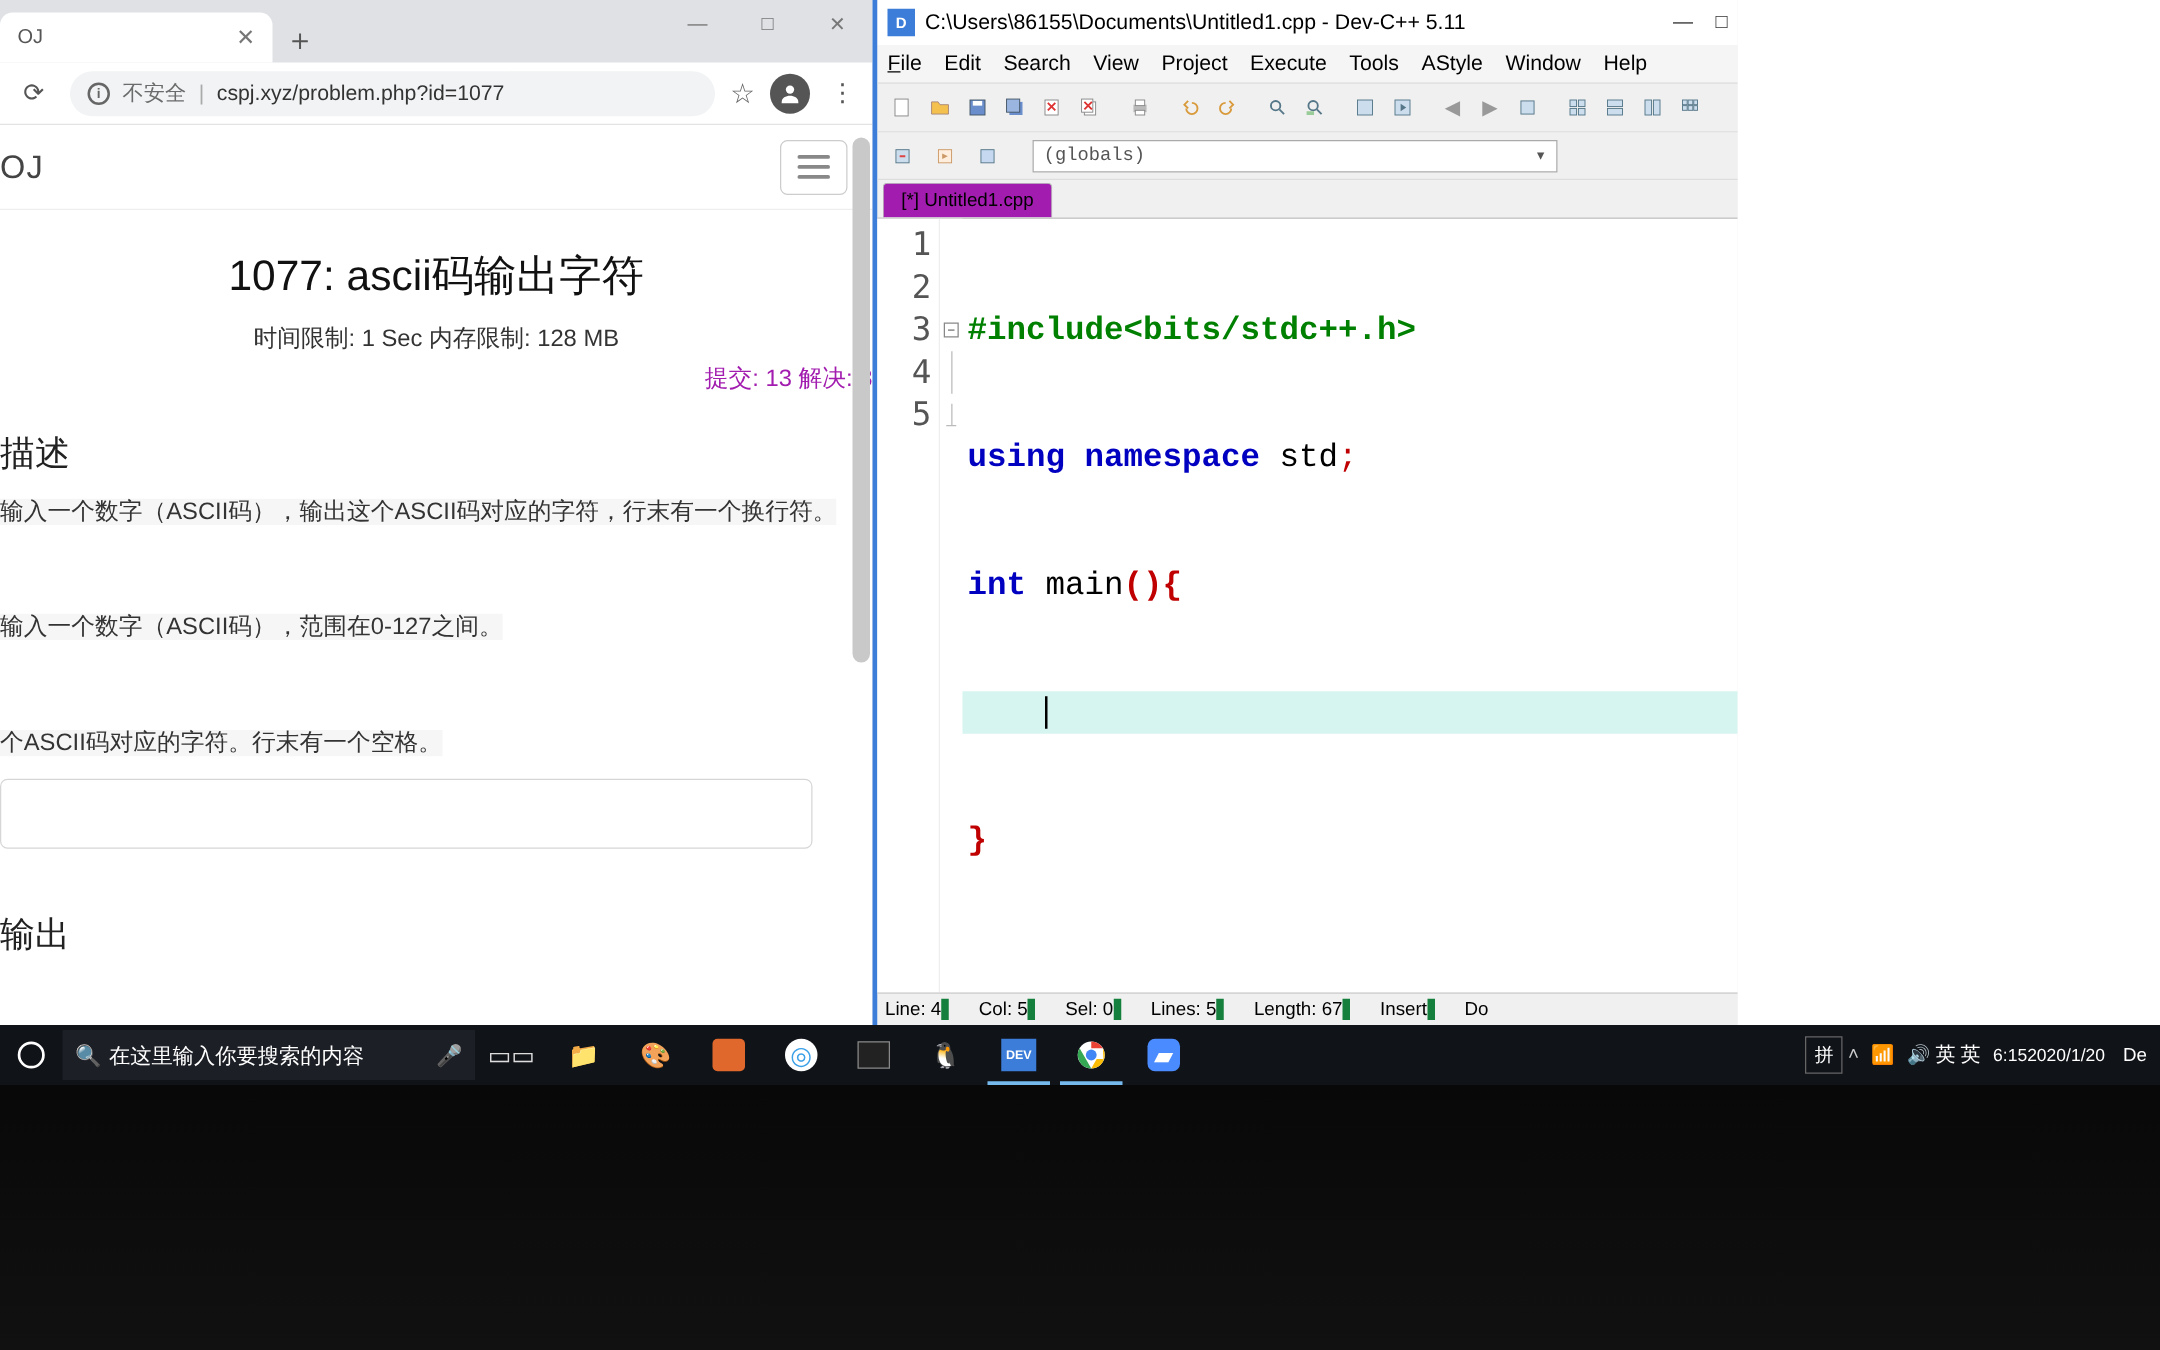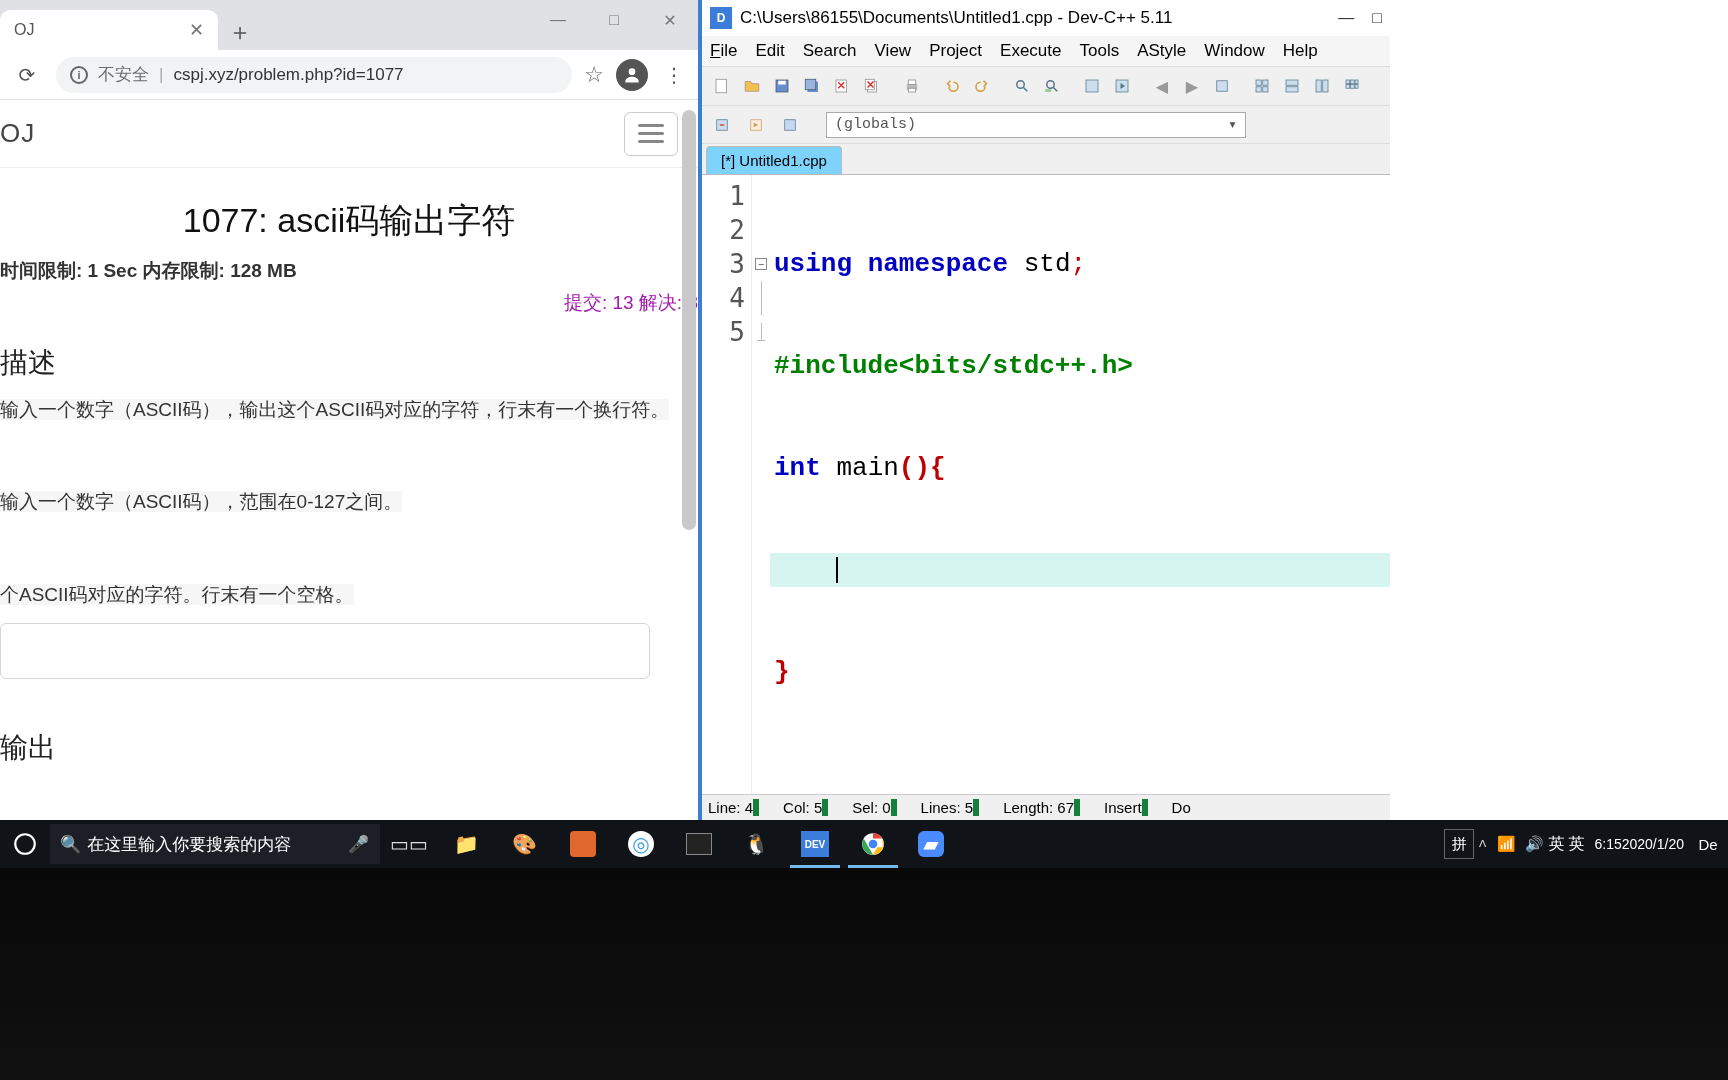--- a/index.html
+++ b/index.html
@@ -195,7 +195,7 @@
   padding-left: 4px;
 }
 .dev-tab {
-  height: 28px; background: #7dd3fc;
+  height: 28px; background: #a21caf;
   border: 1px solid #bbb; border-bottom: none;
   border-radius: 4px 4px 0 0;
   padding: 0 14px;

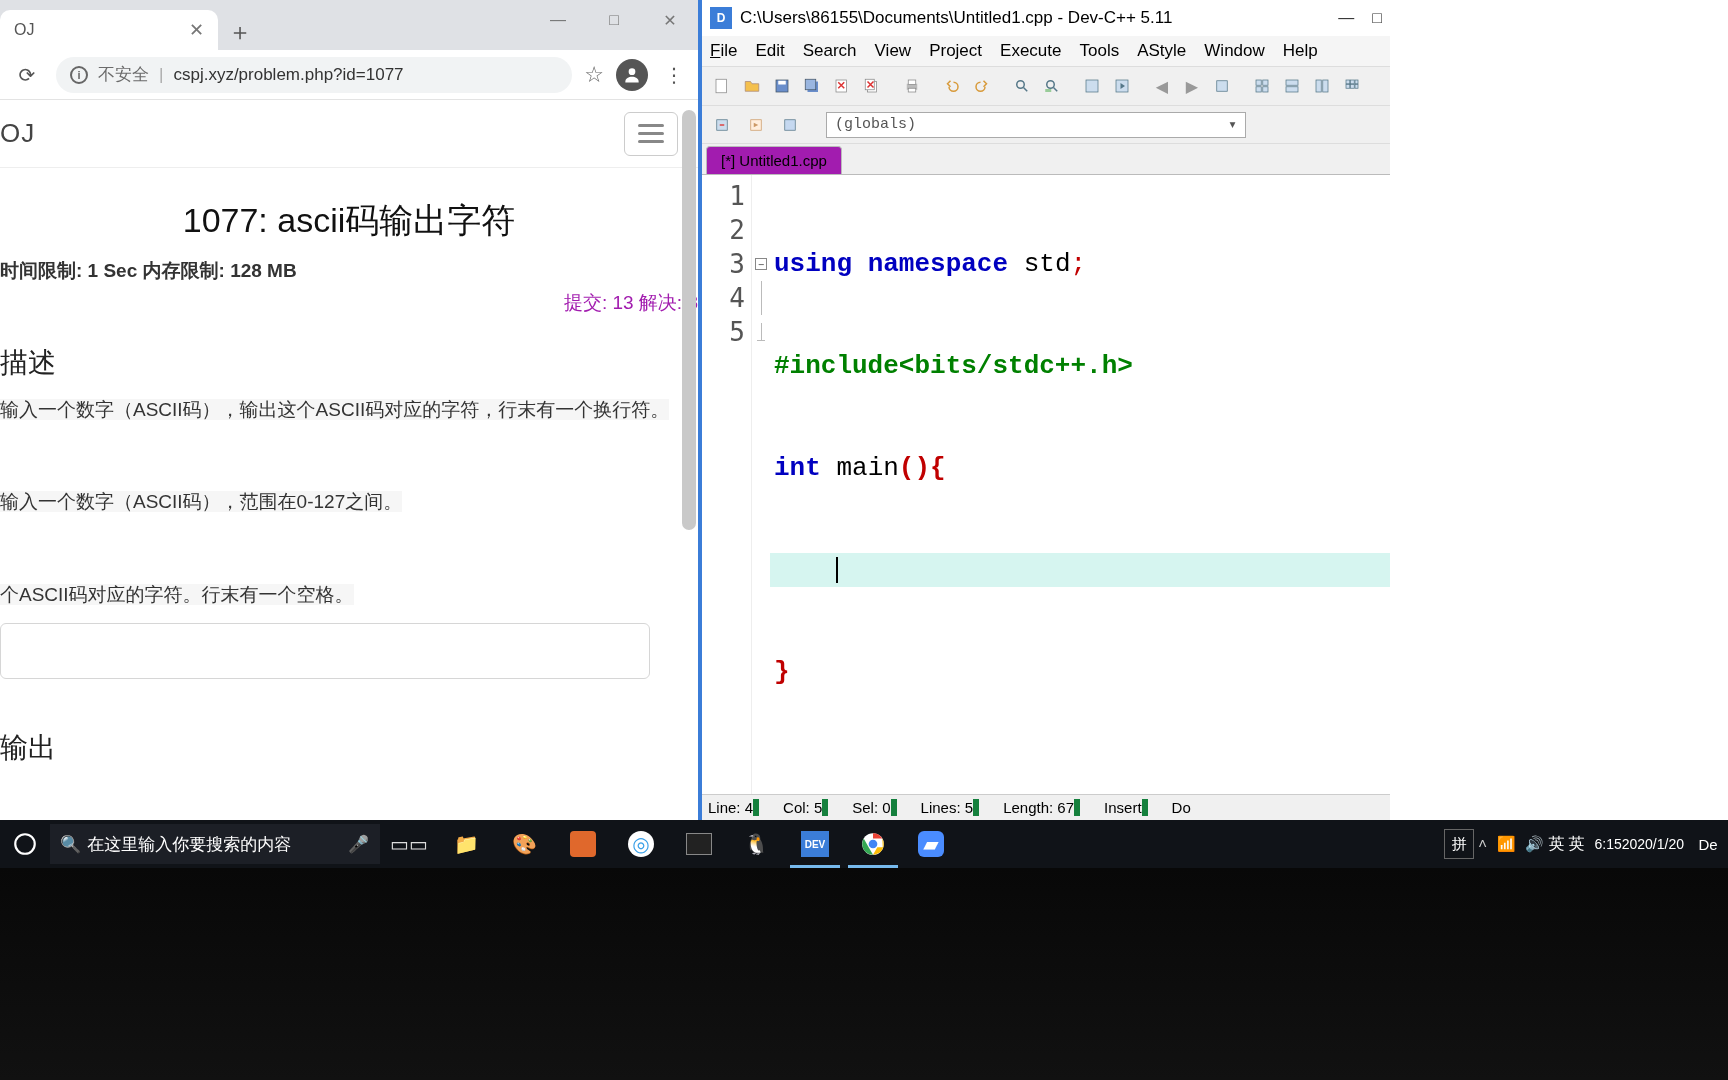--- a/index.html
+++ b/index.html
@@ -111,7 +111,7 @@
   text-align: center; font-size: 34px; font-weight: 400; color: #111;
 }
 .problem-meta {
-  text-align: left; margin-top: 14px; font-size: 19px; color: #333; font-weight: bold;
+  text-align: center; margin-top: 14px; font-size: 19px; color: #333;
 }
 .problem-meta2 { text-align: right; margin-top: 6px; font-size: 19px; color: #a21caf; }
 .problem-links {

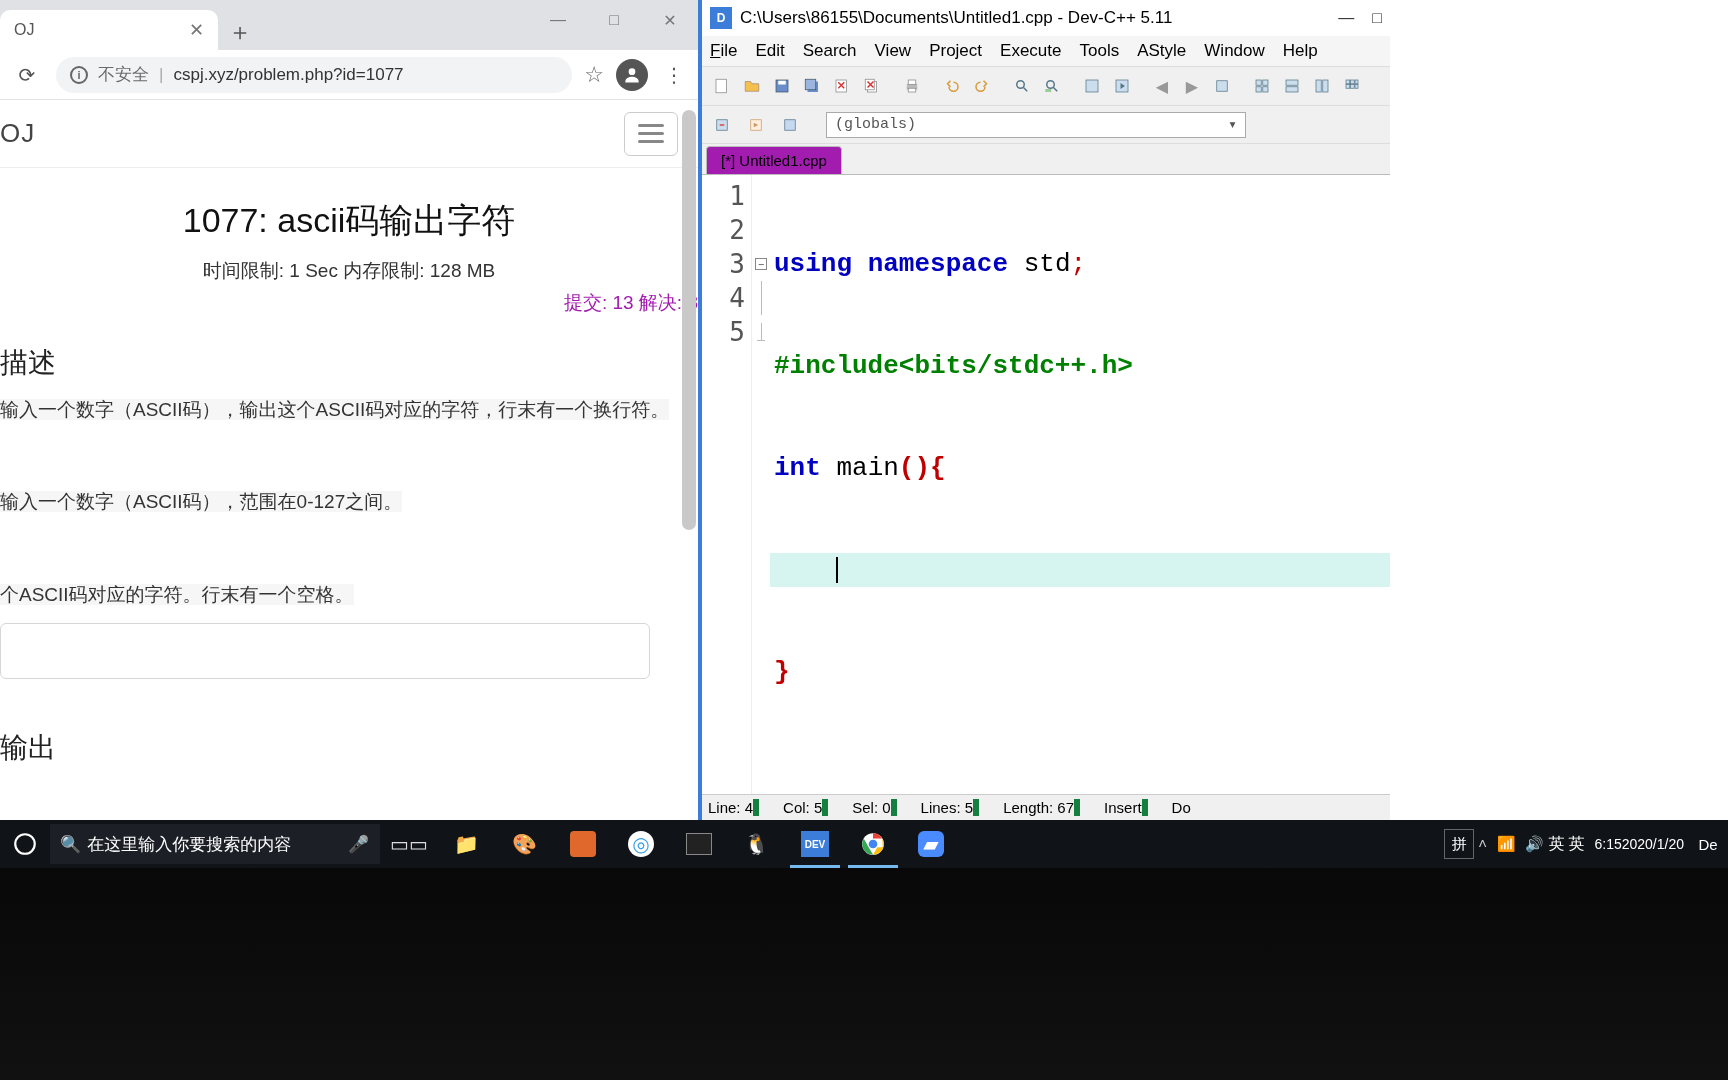--- a/index.html
+++ b/index.html
@@ -578,8 +578,8 @@
         </div>
     </div>
     <div class="code">
+      <div class="line"><span class="kw-green">#include&lt;bits/stdc++.h&gt;</span></div>
       <div class="line"><span class="kw-blue">using</span> <span class="kw-blue">namespace</span> <span class="plain">std</span><span class="kw-red">;</span></div>
-      <div class="line"><span class="kw-green">#include&lt;bits/stdc++.h&gt;</span></div>
       <div class="line"><span class="kw-blue">int</span> <span class="plain">main</span><span class="sym">(){</span></div>
       <div class="line hl">    <span class="cursor"></span></div>
       <div class="line"><span class="sym">}</span></div>

